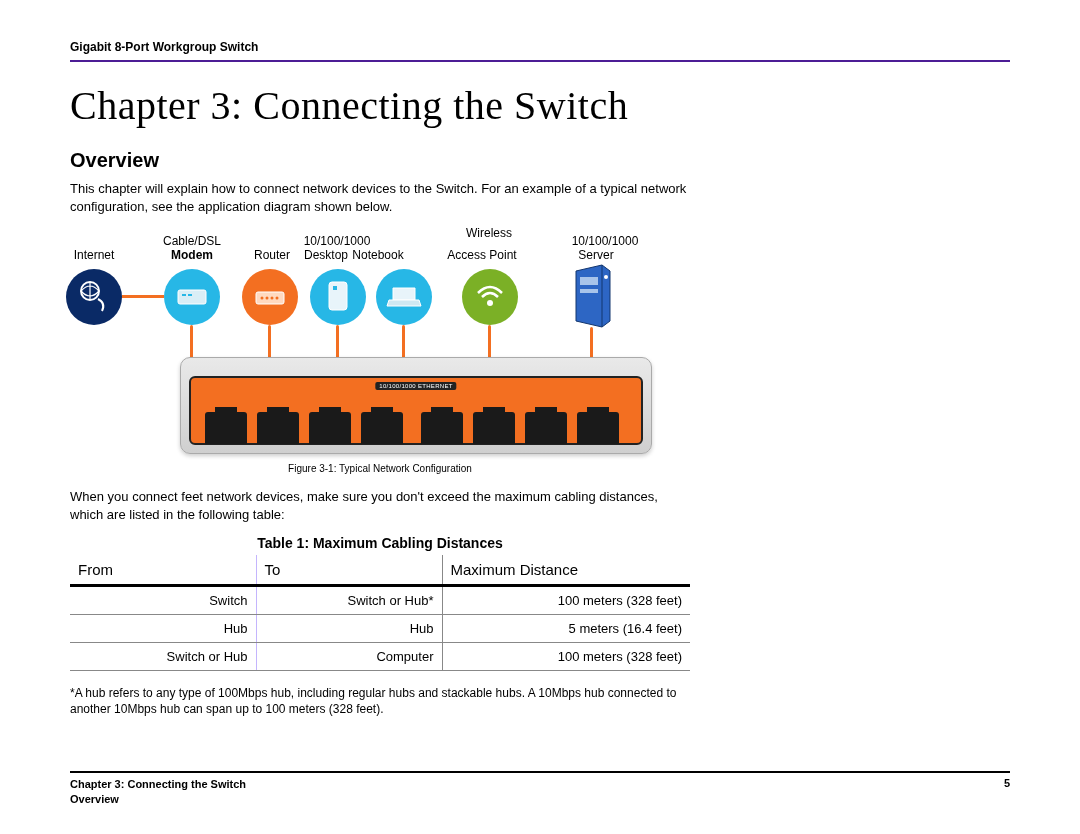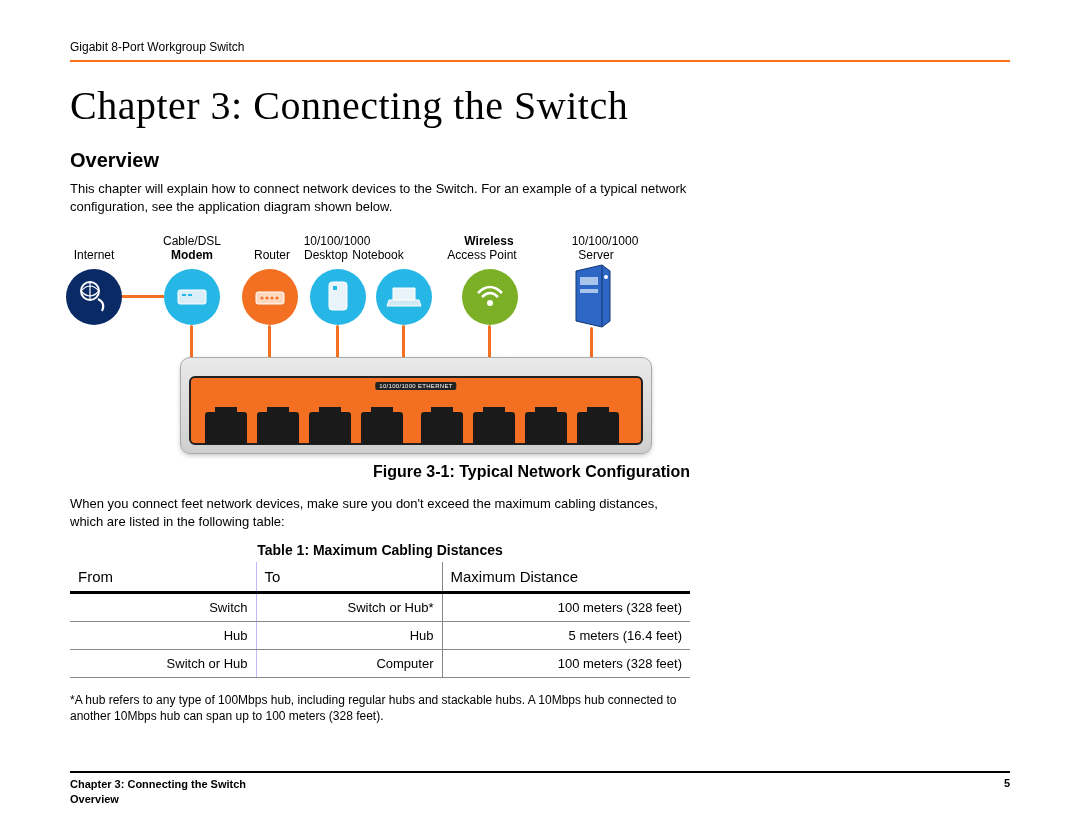--- a/index.html
+++ b/index.html
@@ -18,8 +18,8 @@
   }
   .header-bar {
     font-size: 12px;
-    font-weight: normal;
-    border-bottom: 2px solid #f97316;
+    font-weight: bold;
+    border-bottom: 2px solid #4c1d95;
     padding-bottom: 6px;
     margin-bottom: 20px;
   }

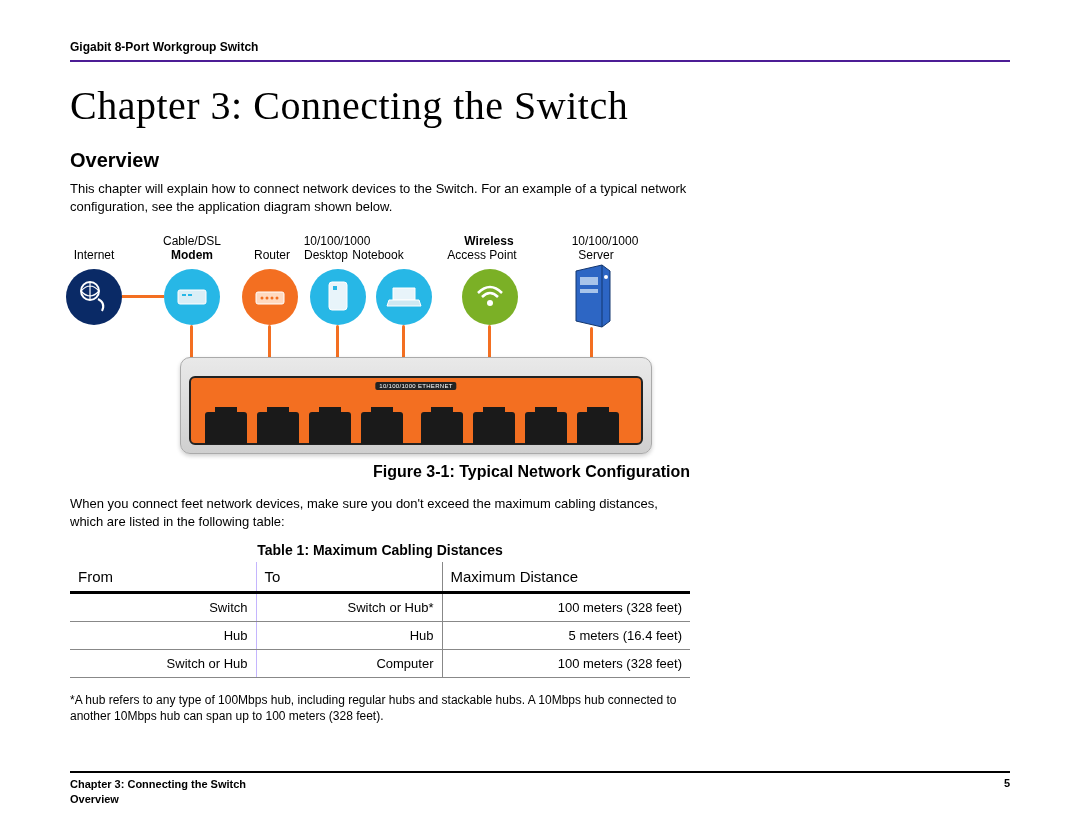--- a/index.html
+++ b/index.html
@@ -179,7 +179,7 @@
 
     <div class="dev-label" style="left:273px; top:22px; width:70px;">Notebook</div>
 
-    <div class="dev-label" style="left:374px; top:8px; width:90px;font-weight:bold;">Wireless</div>
+    <div class="dev-label" style="left:374px; top:0; width:90px;">Wireless</div>
     <div class="dev-label" style="left:362px; top:22px; width:100px;">Access Point</div>
 
     <div class="dev-label" style="left:490px; top:8px; width:90px;">10/100/1000</div>

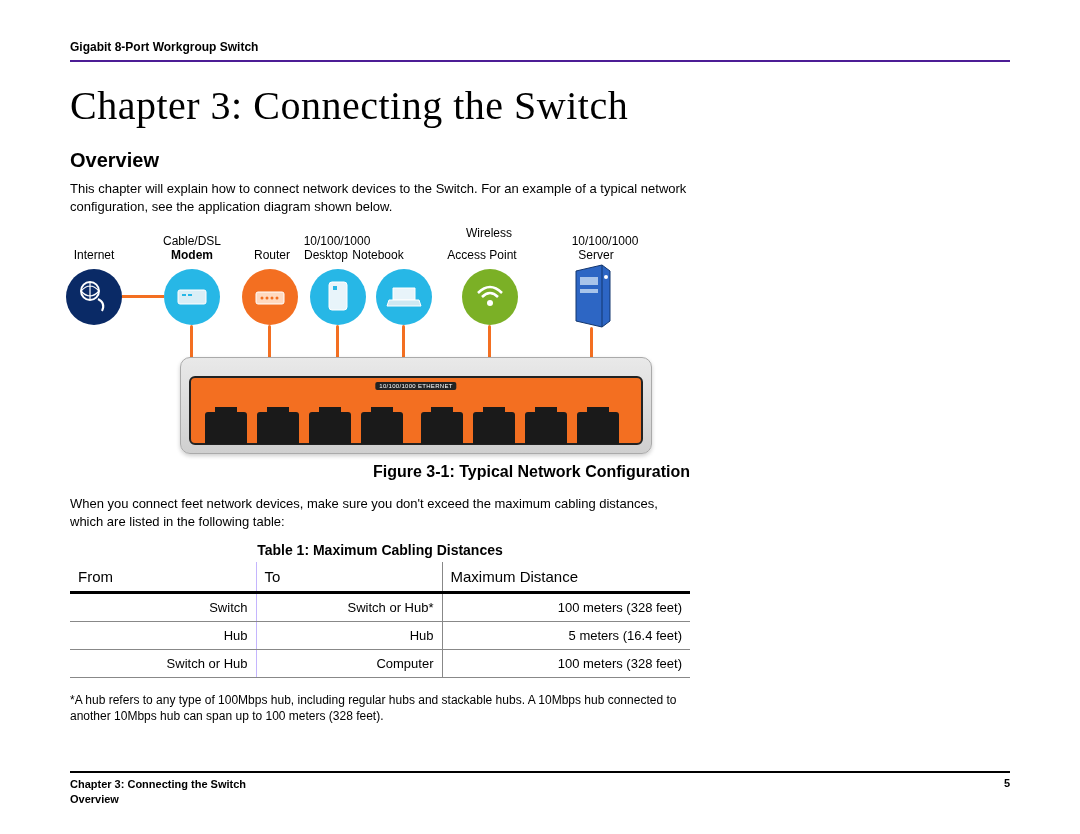--- a/index.html
+++ b/index.html
@@ -103,9 +103,9 @@
     letter-spacing:0.3px;
   }
   .figure-caption {
-    font-size:16px;
-    font-weight:bold;
-    text-align:right;
+    font-size:10px;
+    font-weight:normal;
+    text-align:center;
     width:620px;
     margin: 4px 0 14px 0;
   }

